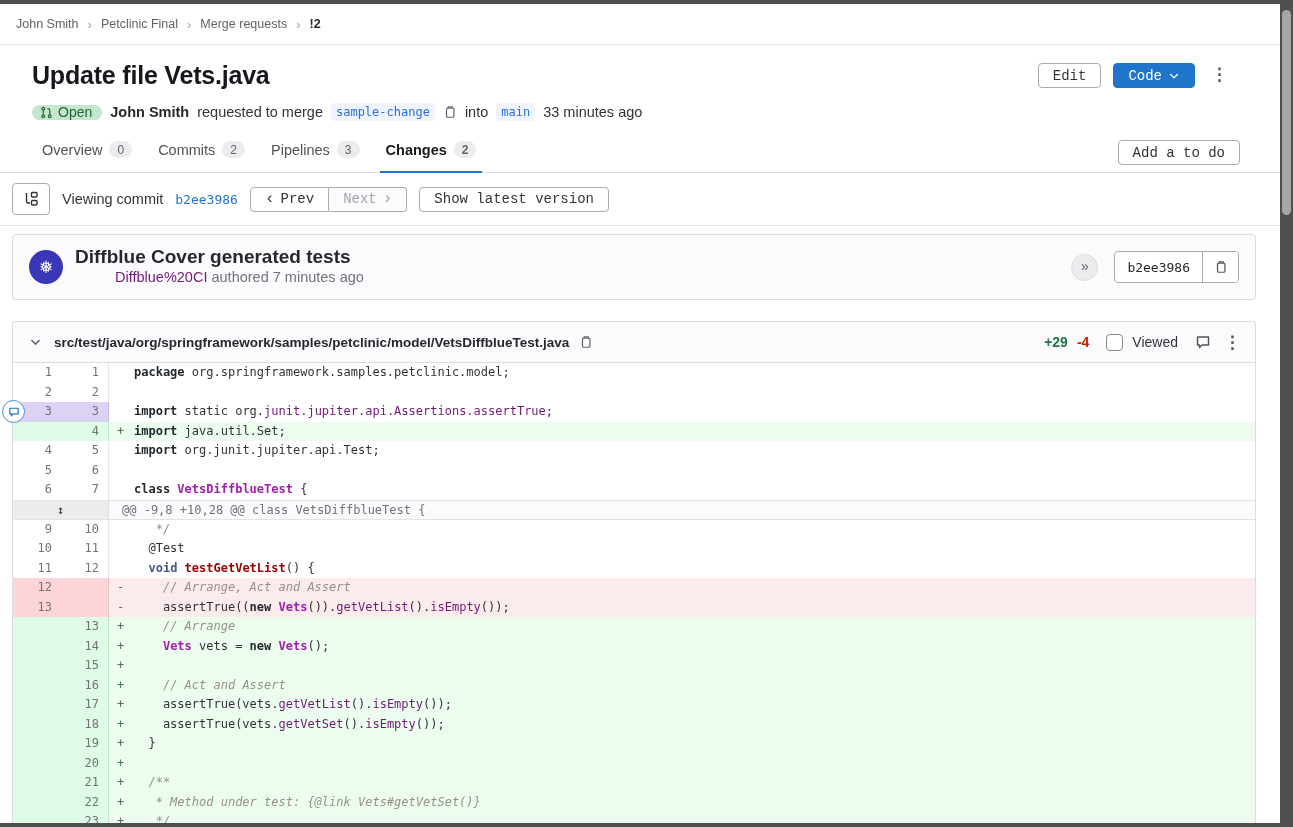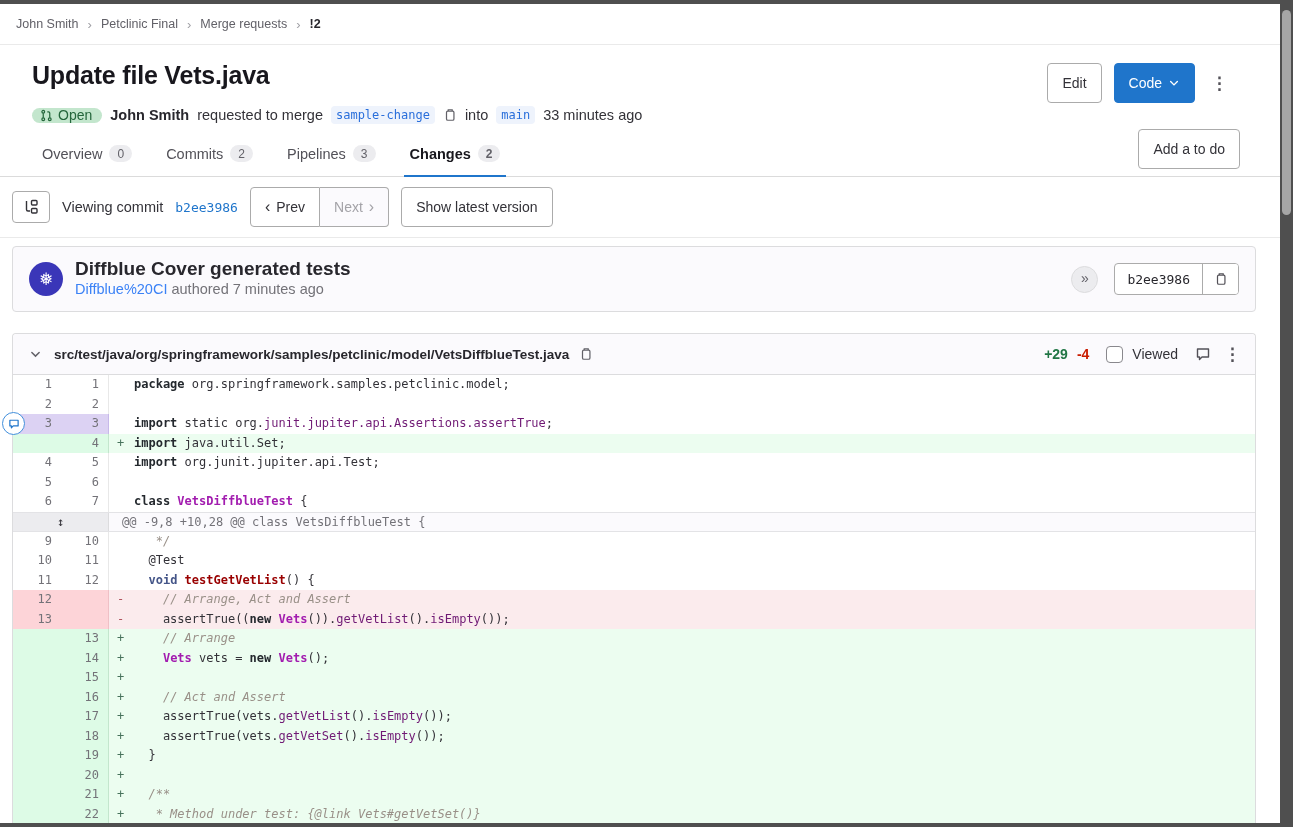--- a/index.html
+++ b/index.html
@@ -33,9 +33,9 @@
   .actions{ display:flex; align-items:center; gap:12px; margin-top:4px; }
   .btn{
     display:inline-flex; align-items:center; justify-content:center; gap:6px;
-    height:40px; padding:0 14px; font-size:14px; color:#333238;
+    height:25px; padding:0 14px; font-size:14px; color:#333238;
     background:#fff; border:1px solid #ababab; border-radius:4px; cursor:pointer;
-    font-family:Liberation Sans, sans-serif;
+    font-family:Liberation Mono, monospace;
   }
   .btn.primary{ background:#1f75cb; border-color:#1f75cb; color:#fff; }
   .icon-only{ border:none; background:transparent; padding:0 4px; }

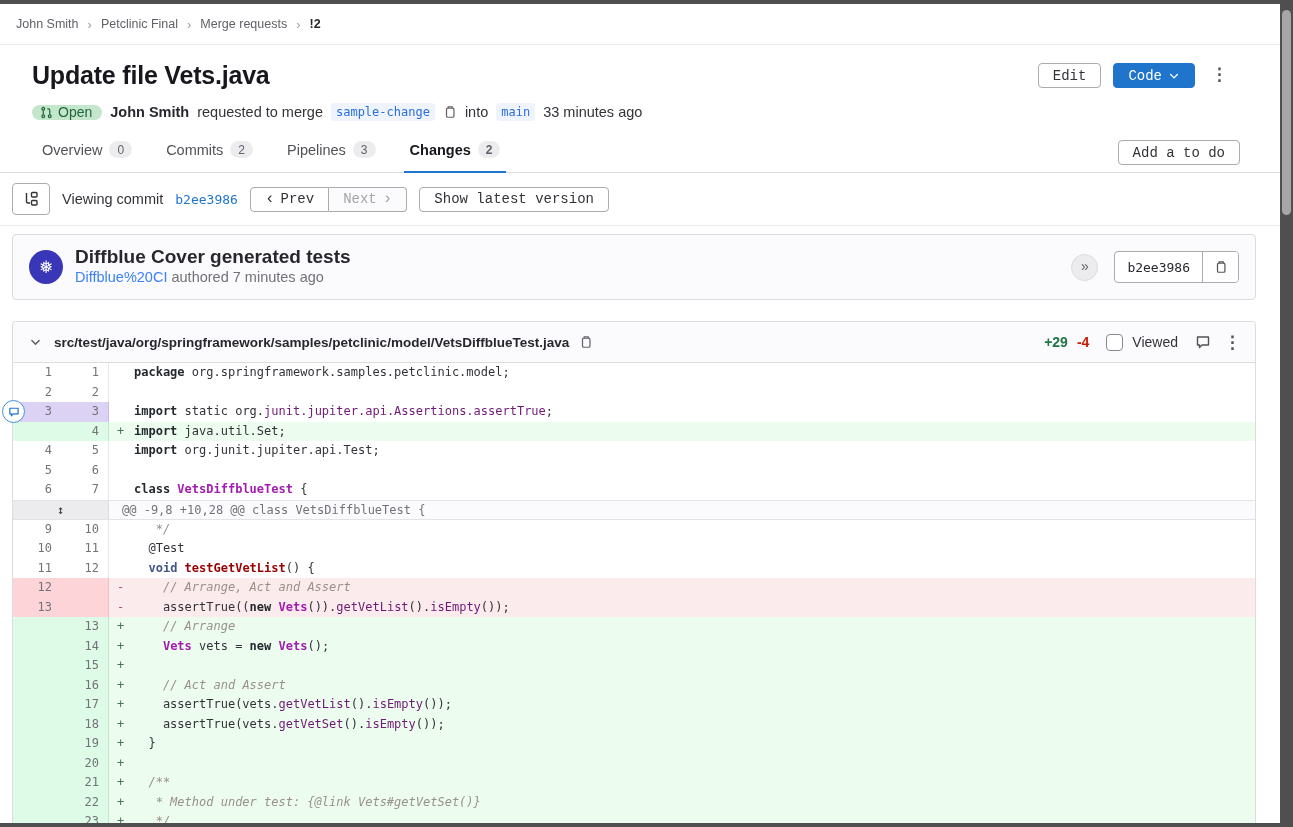--- a/index.html
+++ b/index.html
@@ -55,7 +55,7 @@
     display:flex; align-items:flex-end; margin-top:2px;
     padding:0 40px 0 32px; border-bottom:1px solid #dbdbdb;
   }
-  .tabs{ display:flex; gap:14px;align-items:center; }
+  .tabs{ display:flex; gap:6px;align-items:center; }
   .tab{
     display:flex; align-items:center; gap:7px; padding:15px 10px 14px;
     font-size:14.5px; color:#525158; position:relative; cursor:pointer;

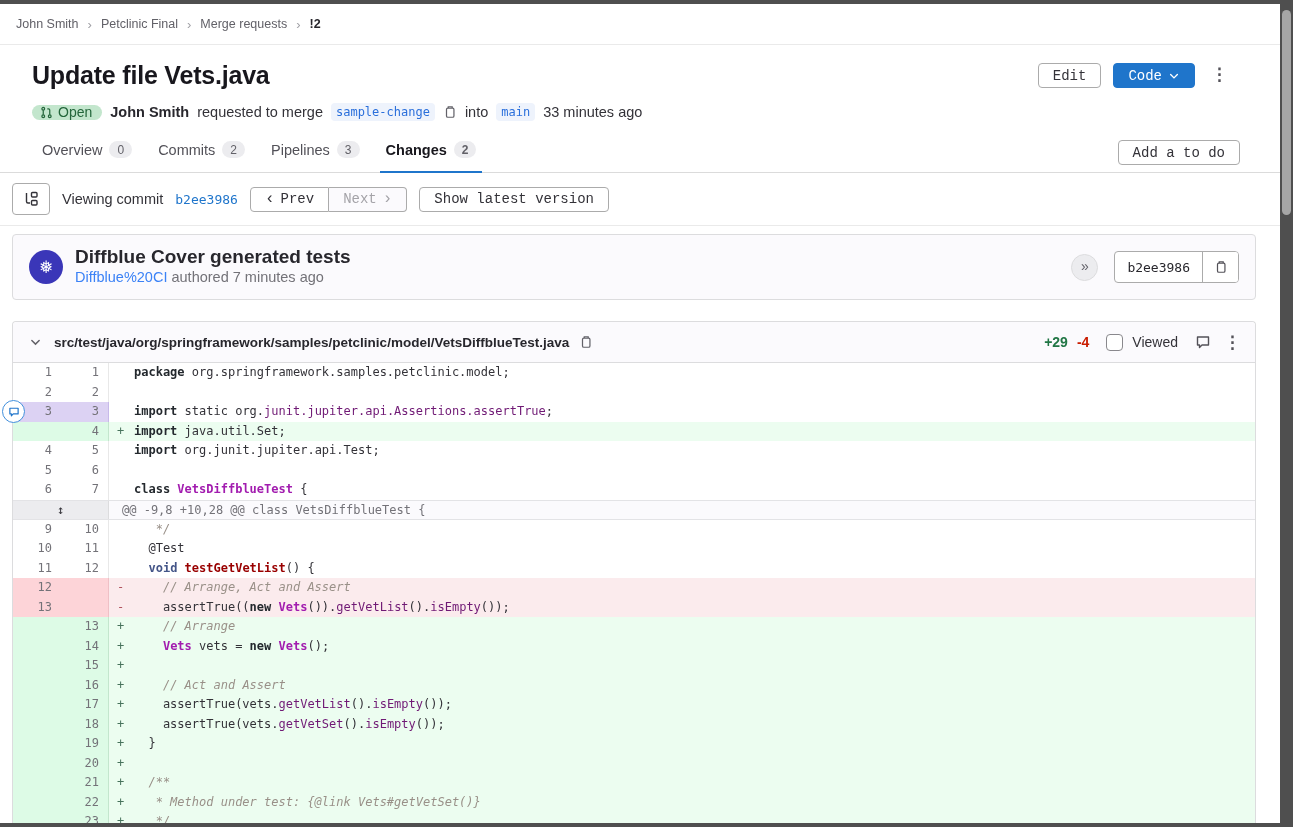--- a/index.html
+++ b/index.html
@@ -105,7 +105,7 @@
   .commit-meta{ margin-left:12px; }
   .commit-title{ font-size:19px; font-weight:700; color:#28272d; line-height:20px; }
   .commit-byline{ font-size:14.5px; line-height:20px; color:#737278; }
-  .commit-byline .author{ color:#3b82f6; }
+  .commit-byline .author{ color:#701a75;margin-left:40px; }
   .card-right{ margin-left:auto; display:flex; align-items:center; gap:16px; }
   .round-btn{
     width:27px; height:27px; border-radius:50%; background:#ececef; border:1px solid #dcdcde;

